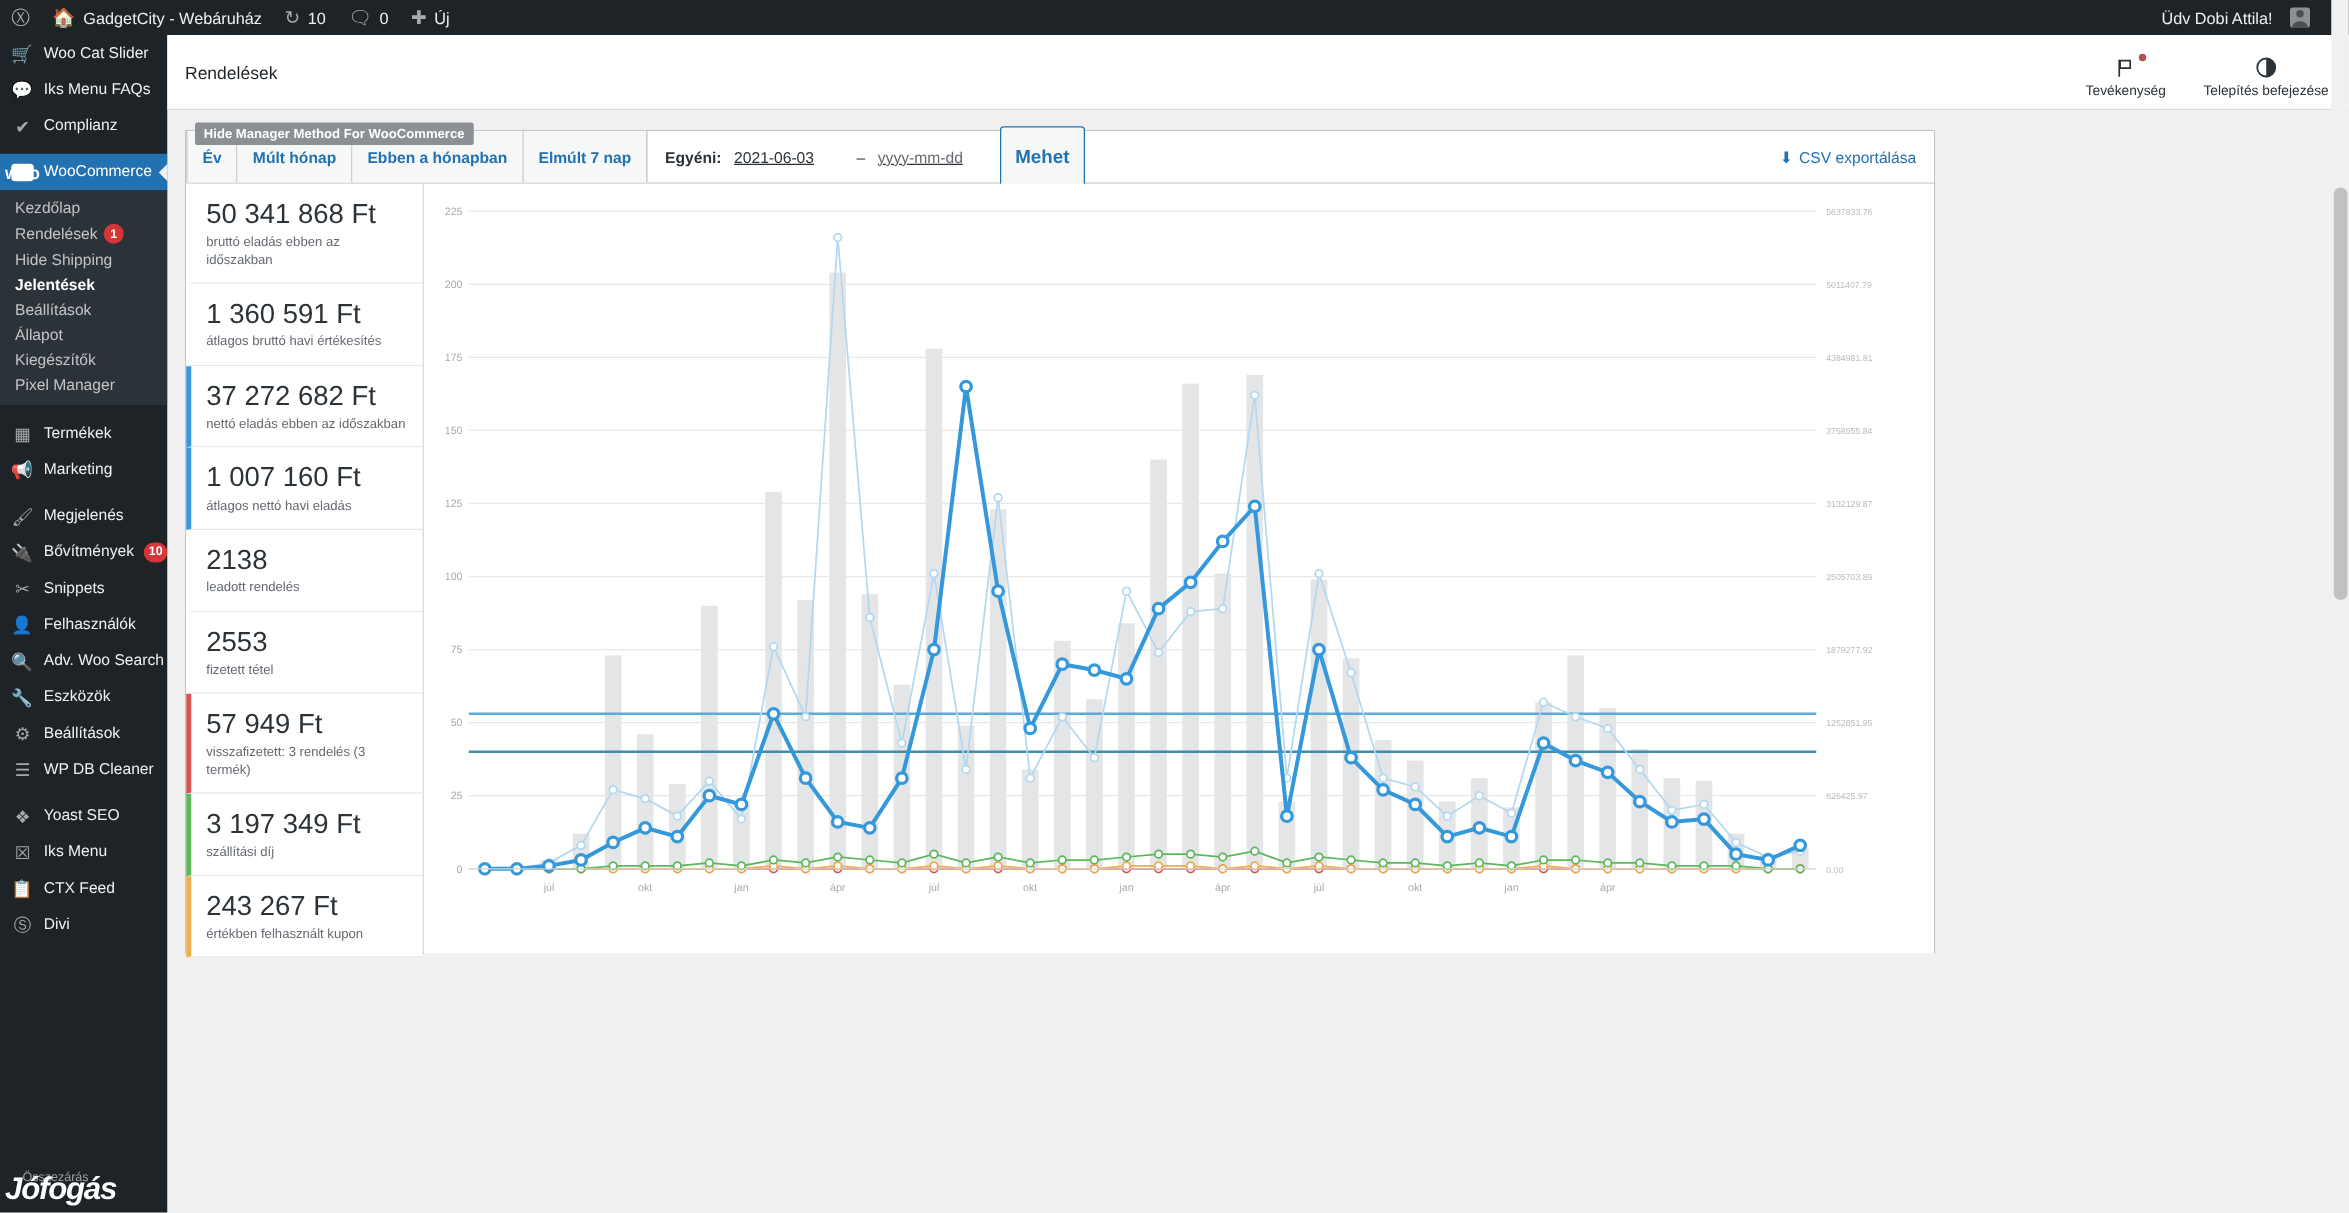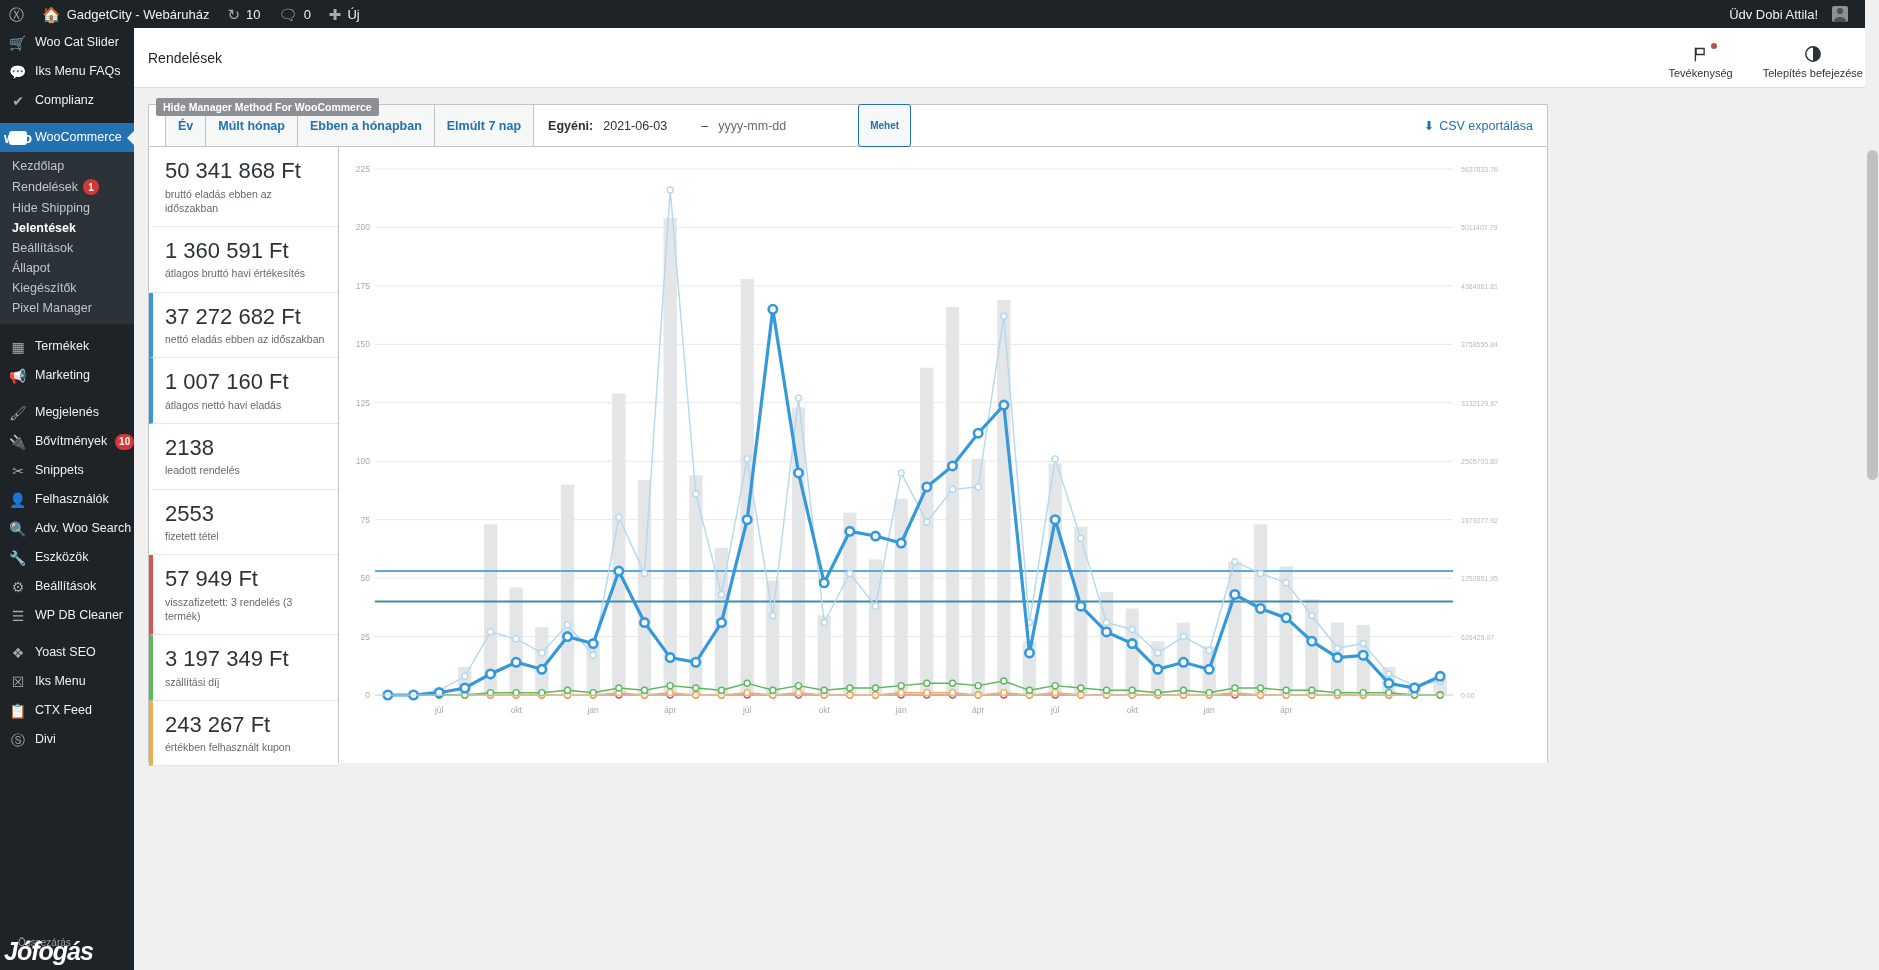--- a/index.html
+++ b/index.html
@@ -98,7 +98,7 @@
     font-size: 12.5px; font-weight: bold; color: #2271b1;
     border-right: 1px solid #c3c4c7; background: #f6f7f7;
   }
-  .rtab:first-child { border-left: 1px solid #c3c4c7; margin-left: 16px; justify-content: center; }
+  .rtab:first-child { border-left: 1px solid #c3c4c7; margin-left: 0; justify-content: center; }
   .custom-range { display: flex; align-items: center; gap: 10px; padding: 0 14px; font-size: 12.5px; color: #2c3338; }
   .custom-range .lbl { font-weight: bold; }
   .dinput {

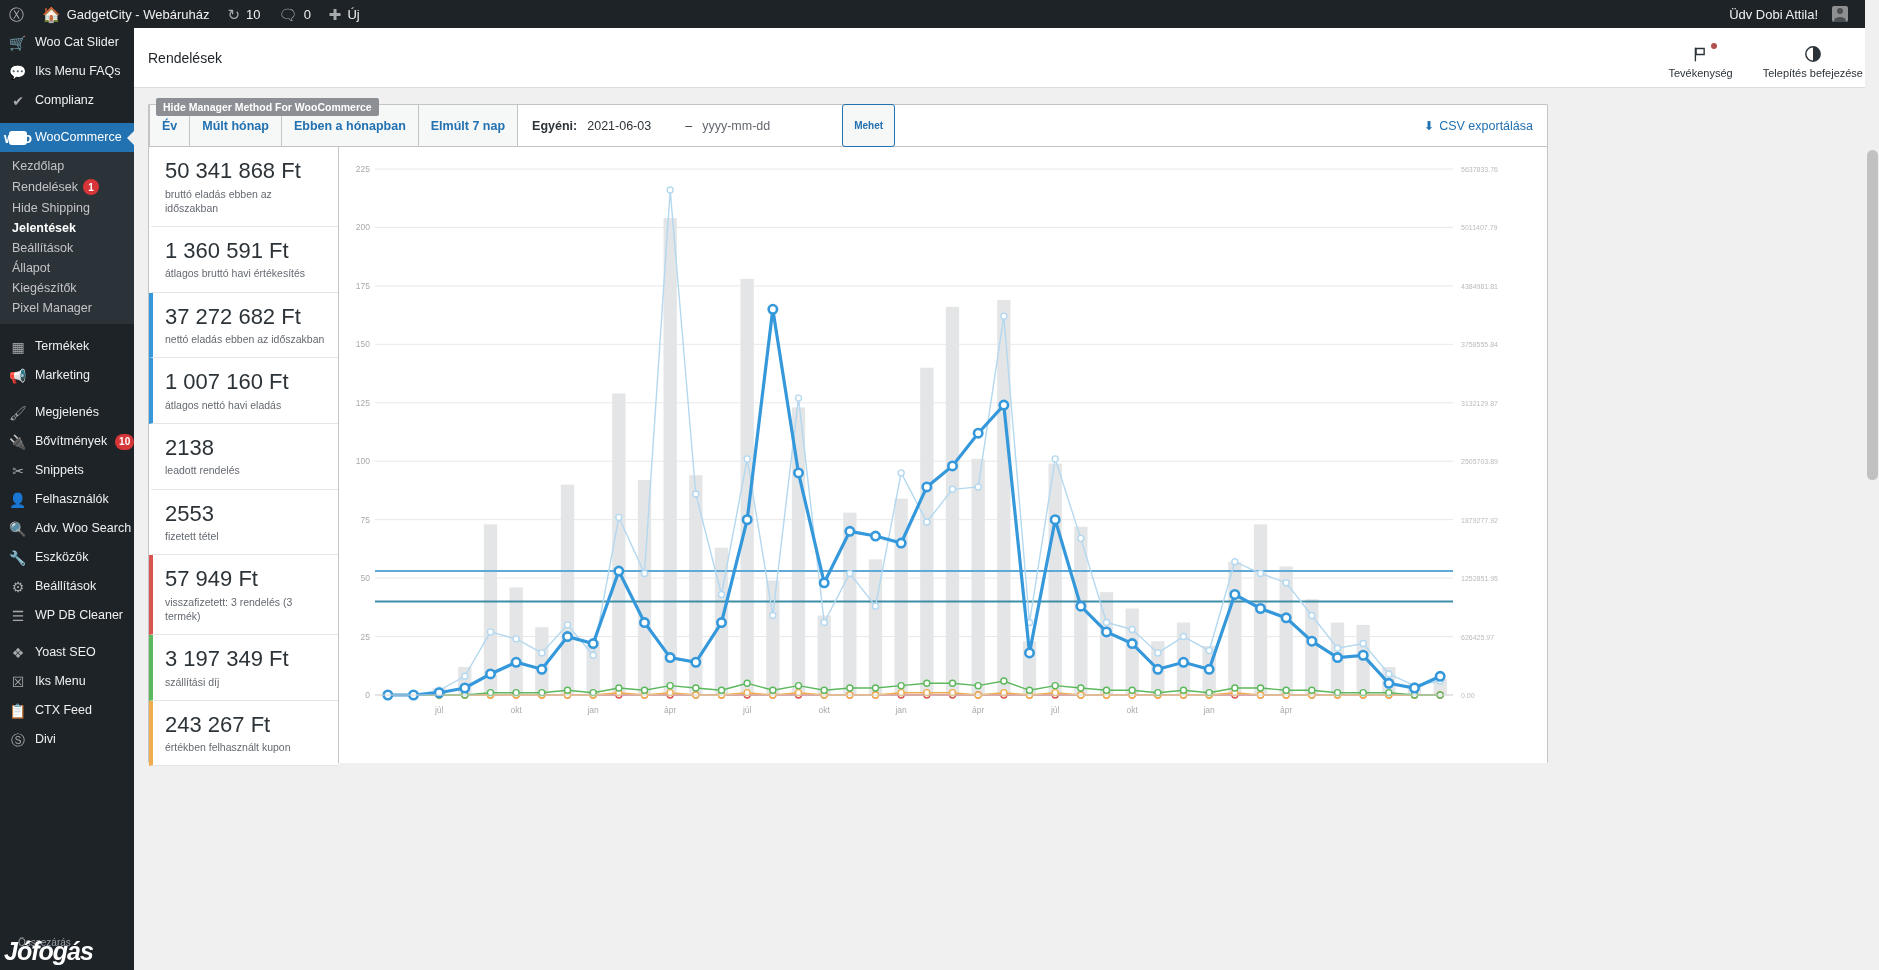--- a/index.html
+++ b/index.html
@@ -103,7 +103,7 @@
   .custom-range .lbl { font-weight: bold; }
   .dinput {
     border: none; background: transparent; font-size: 12.5px;
-    font-family: "Liberation Sans", sans-serif; color: #2c3338; width: 88px; outline: none;
+    font-family: "Liberation Sans", sans-serif; color: #2c3338; width: 88px; outline: none; text-decoration: underline;
   }
   .dinput::placeholder { color: #646970; }
   .gobtn {

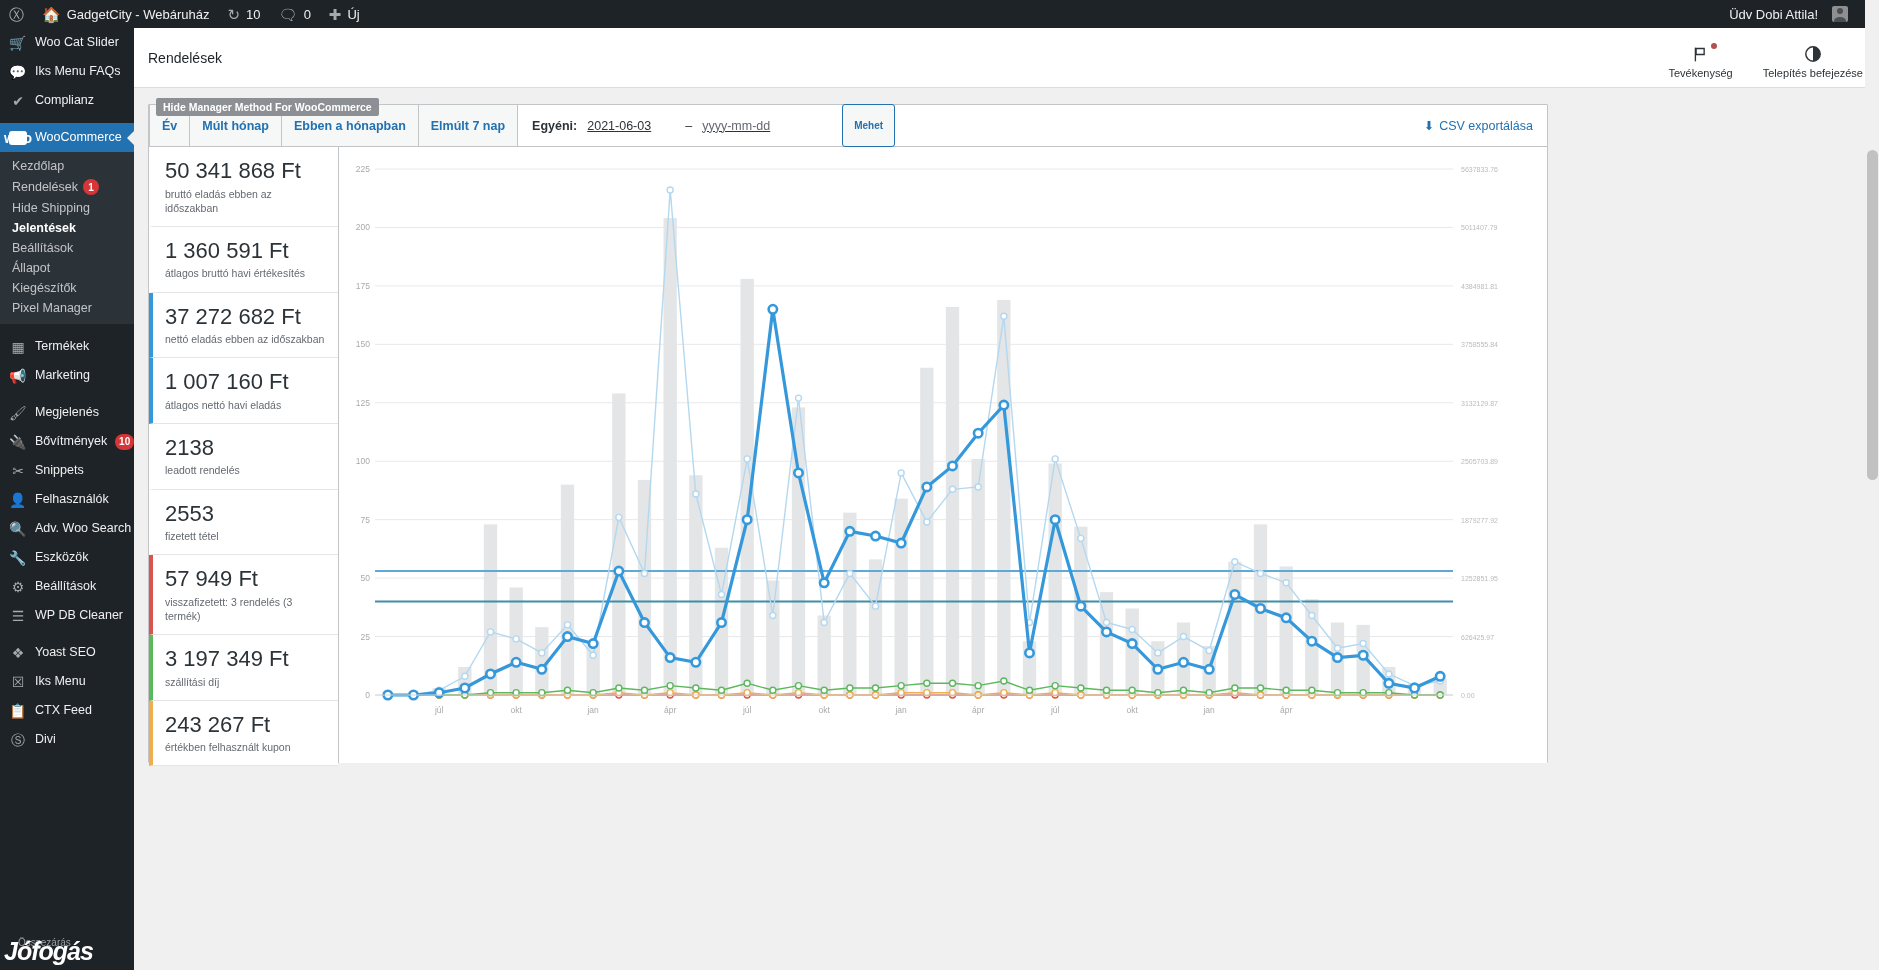--- a/index.html
+++ b/index.html
@@ -108,8 +108,8 @@
   .dinput::placeholder { color: #646970; }
   .gobtn {
     border: 1px solid #2271b1; background: #f6f7f7; color: #2271b1;
-    font-size: 10px; font-weight: bold; padding: 15px 11px; border-radius: 3px;
-    font-family: "Liberation Sans", sans-serif; cursor: pointer; margin-left: 42px;
+    font-size: 15px; font-weight: bold; padding: 15px 11px; border-radius: 3px;
+    font-family: "Liberation Sans", sans-serif; cursor: pointer;
   }
   .csv { margin-left: auto; display: flex; align-items: center; gap: 5px; padding: 0 14px; font-size: 12.5px; color: #2271b1; }
 

